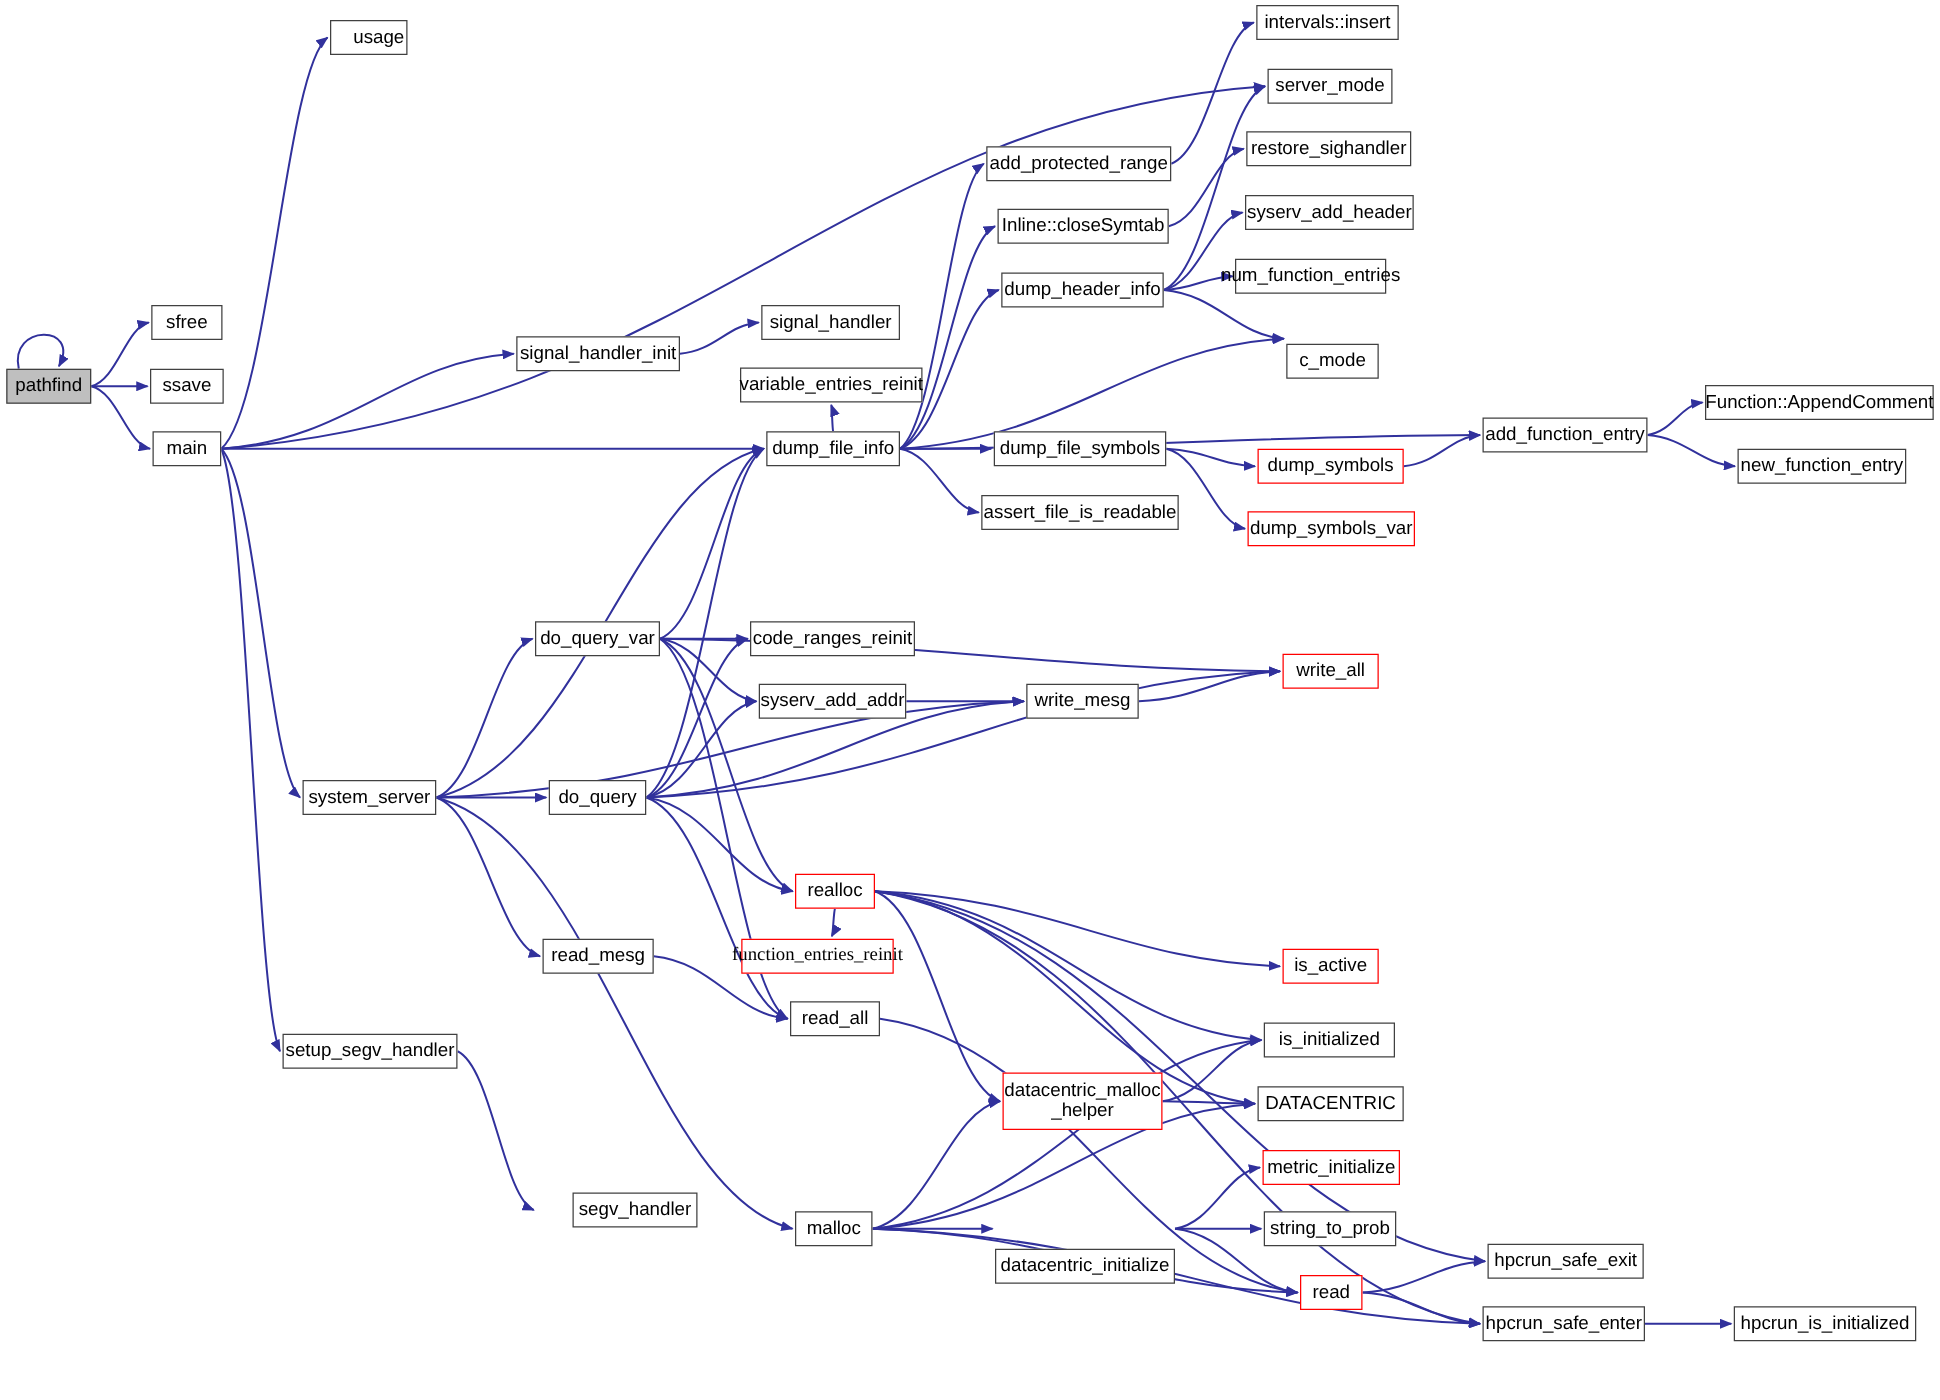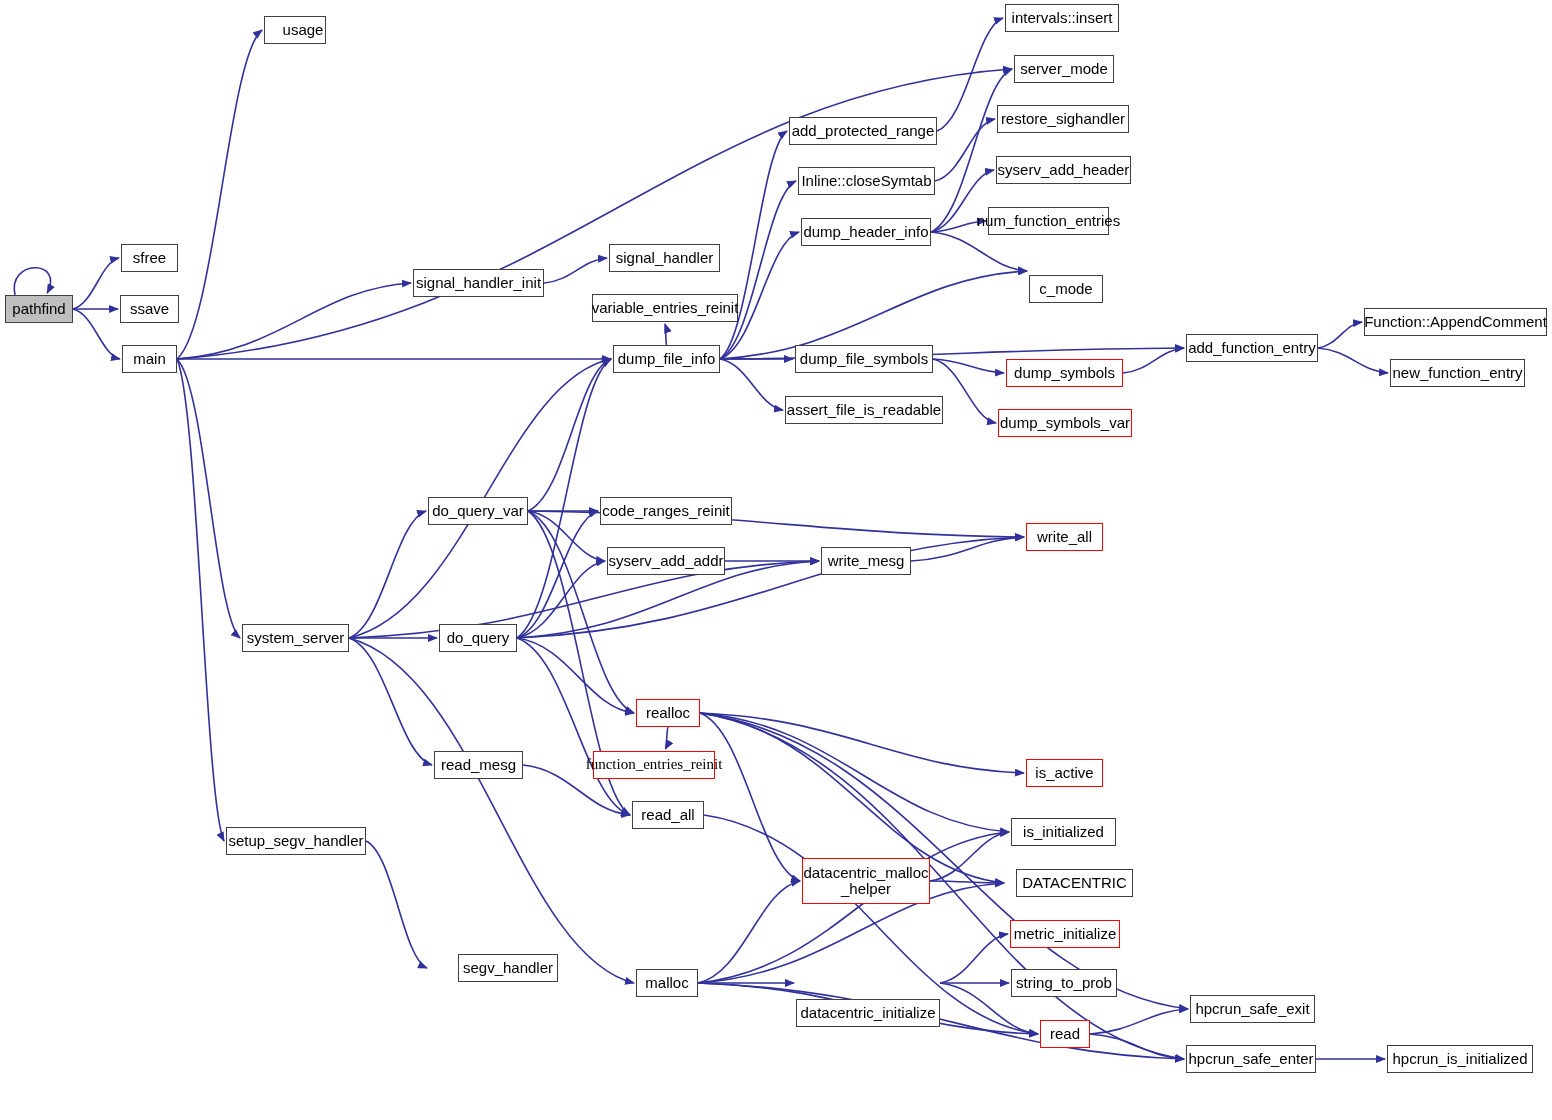--- a/index.html
+++ b/index.html
@@ -175,7 +175,7 @@
       <div class="node" style="left: 1011px; top: 818px; width: 105px; height: 28px;">is_initialized</div>
       <div class="node red" style="left: 802px; top: 858px; width: 128px; height: 46px;">datacentric_malloc
 _helper</div>
-      <div class="node" style="left: 1006px; top: 869px; width: 117px; height: 28px; margin-left: 10px;">DATACENTRIC</div>
+      <div class="node" style="left: 1006px; top: 869px; width: 117px; height: 28px;">DATACENTRIC</div>
       <div class="node red" style="left: 1010px; top: 920px; width: 110px; height: 28px;">metric_initialize</div>
       <div class="node" style="left: 226px; top: 827px; width: 140px; height: 28px;">setup_segv_handler</div>
       <div class="node" style="left: 429px; top: 954px; width: 100px; height: 28px; margin-left: 29px;">segv_handler</div>

